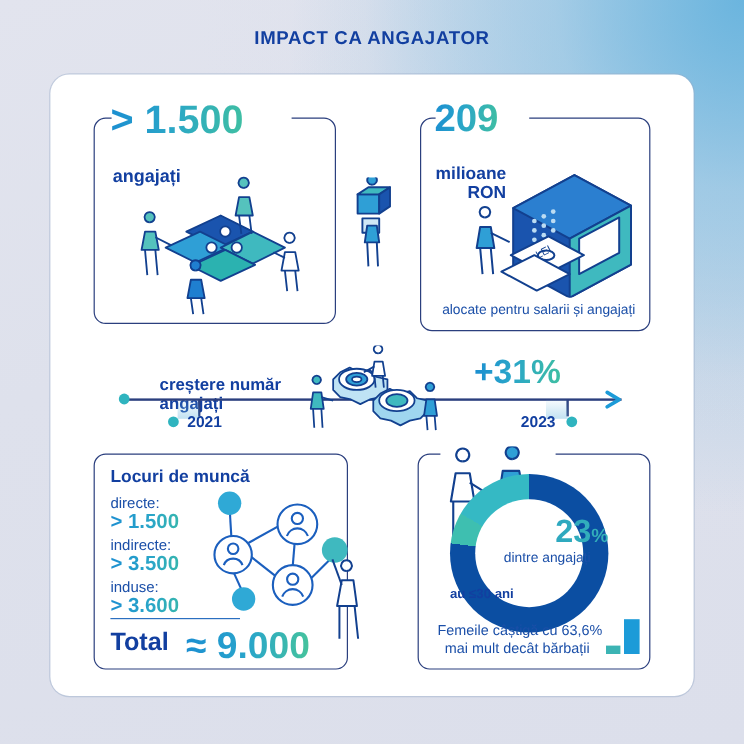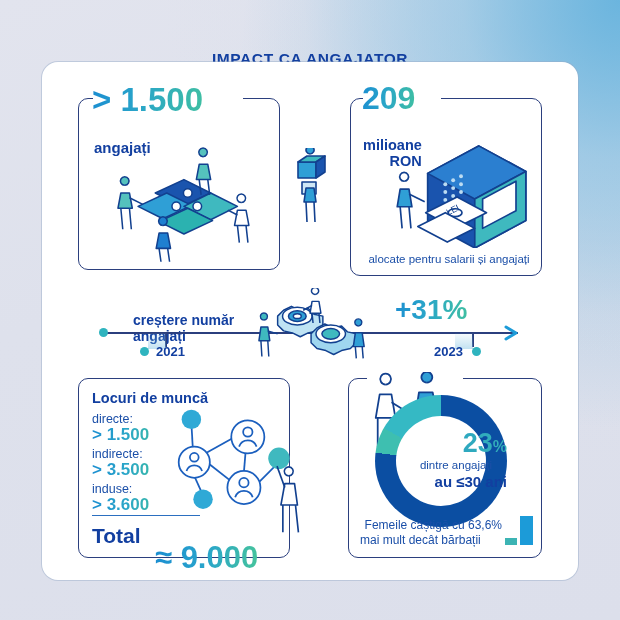--- a/index.html
+++ b/index.html
@@ -39,7 +39,6 @@
     font-weight: bold;
     letter-spacing: 0.6px;
     color: #123fa0;
-    margin-top: 26px;
   }
 
   

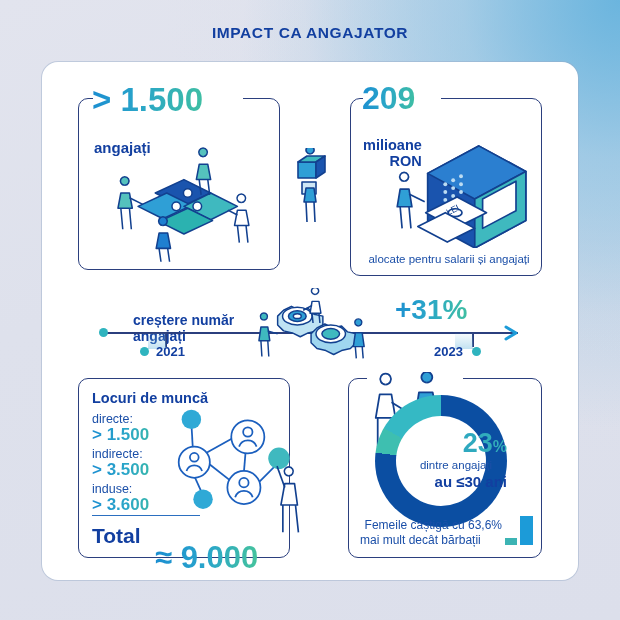--- a/index.html
+++ b/index.html
@@ -182,8 +182,8 @@
     text-align: center; font-size: 11.5px; color: #1b4fa8;
   }
   #donut-l2 {
-    position: absolute; left: 375px; top: 473px; width: 132px;
-    text-align: right; font-size: 15px; font-weight: bold; color: #123fa0;
+    position: absolute; left: 375px; top: 489px; width: 132px;
+    text-align: left; font-size: 11px; font-weight: bold; color: #123fa0;
   }
 
   

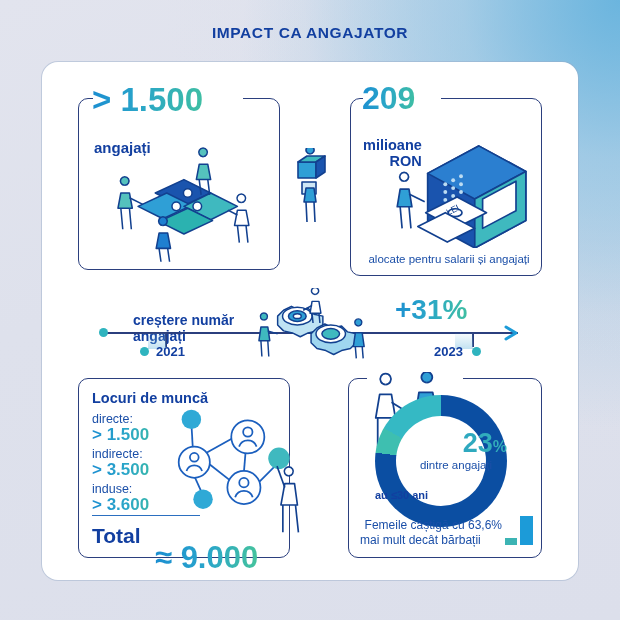--- a/index.html
+++ b/index.html
@@ -142,7 +142,7 @@
   }
   #total-value {
     position: absolute;
-    left: 155px; top: 540px;
+    left: 155px; top: 520px;
     font-size: 31px; font-weight: bold;
     background: linear-gradient(95deg, #1b8ed1 0%, #29a5cb 50%, #46c49b 100%);
     -webkit-background-clip: text; background-clip: text; color: transparent;

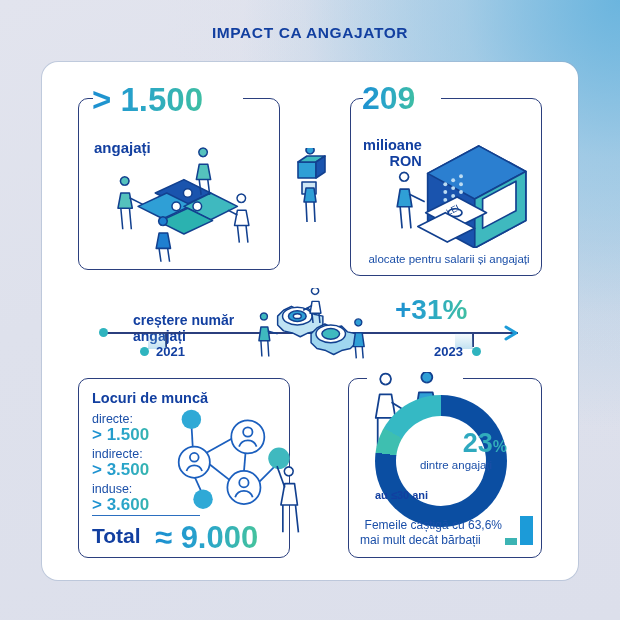--- a/index.html
+++ b/index.html
@@ -429,7 +429,7 @@
   <div id="donut-l2">au ≤30 ani</div>
 
   <div class="caption" style="left:360px; top:518px; width:142px; font-size:12px; text-align:right;">Femeile câștigă cu 63,6%</div>
-  <div class="caption" style="left:360px; top:533px; width:142px; font-size:12px; text-align:left;">mai mult decât bărbații</div>
+  <div class="caption" style="left:360px; top:533px; width:142px; font-size:12px; text-align:center;">mai mult decât bărbații</div>
 
   <div id="bar-icon">
     <div class="b1"></div>

